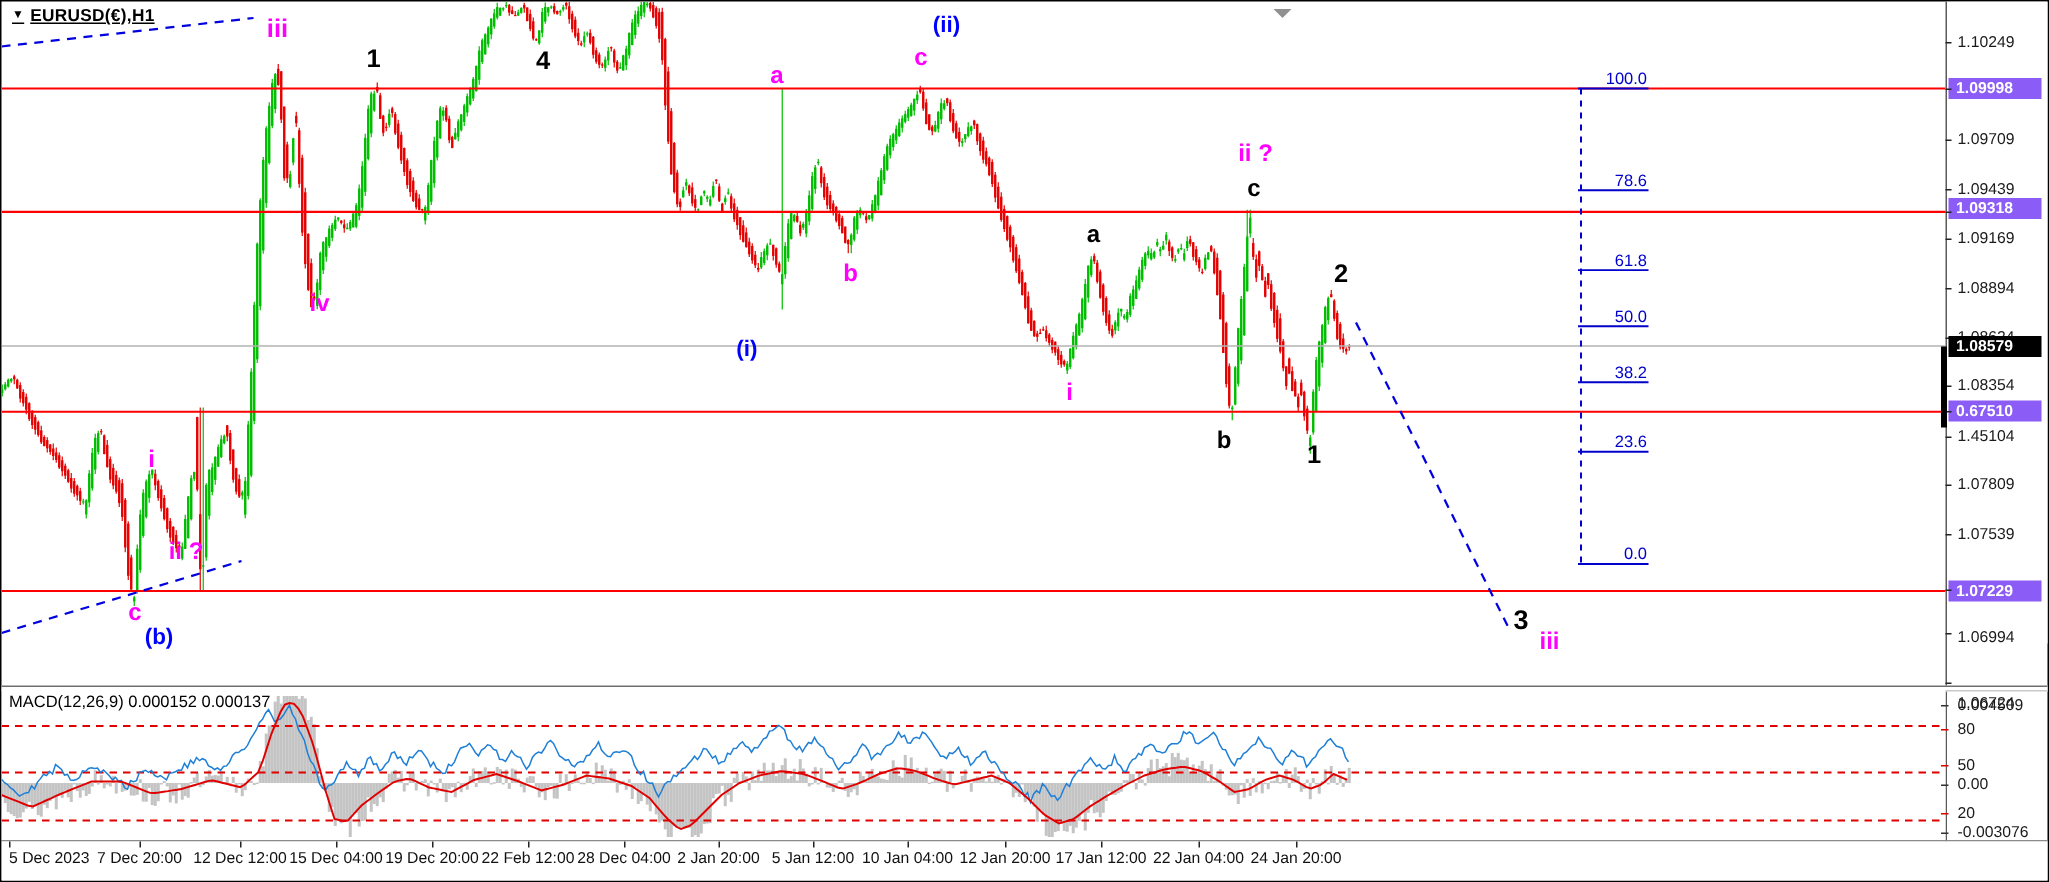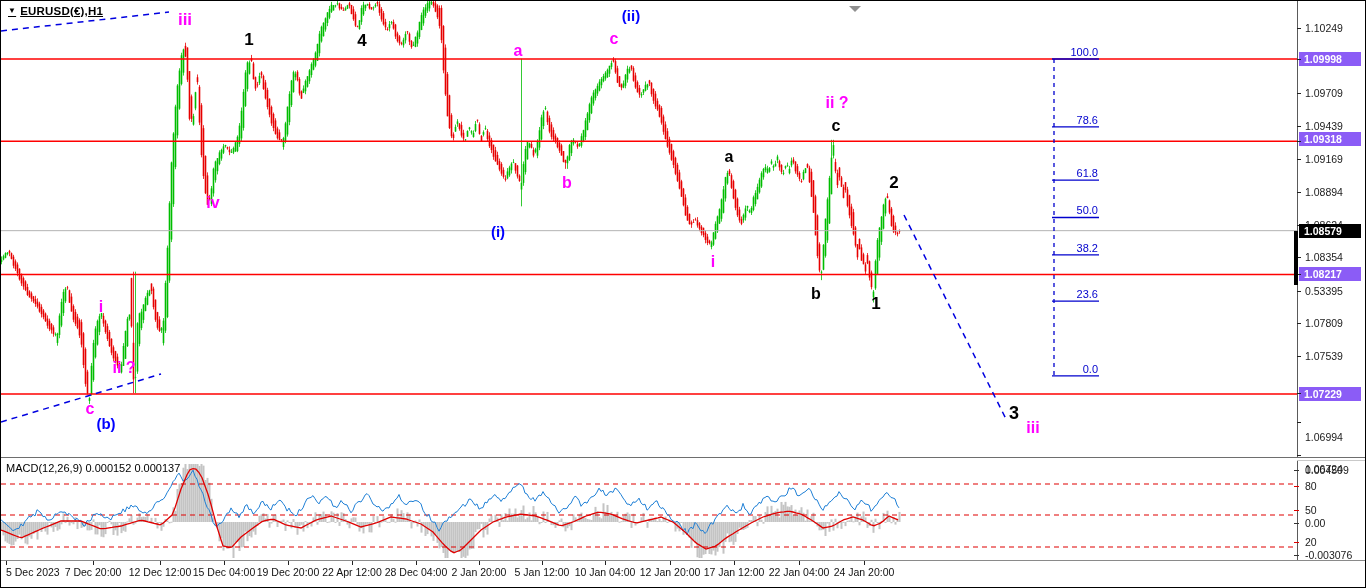--- a/index.html
+++ b/index.html
@@ -1039,7 +1039,7 @@
       <div class="pa-tick" style="top: 57.5px;"></div>
       <div class="price-tag red" style="top: 131px;">1.09318</div>
       <div class="pa-tick" style="top: 139.765px;"></div>
-      <div class="price-tag red" style="top: 266.461px;">1.08217</div>
+      <div class="price-tag red" style="top: 266.461px;">0.67510</div>
       <div class="pa-tick" style="top: 272.961px;"></div>
       <div class="price-tag red" style="top: 385.987px;">1.07229</div>
       <div class="pa-tick" style="top: 392.487px;"></div>

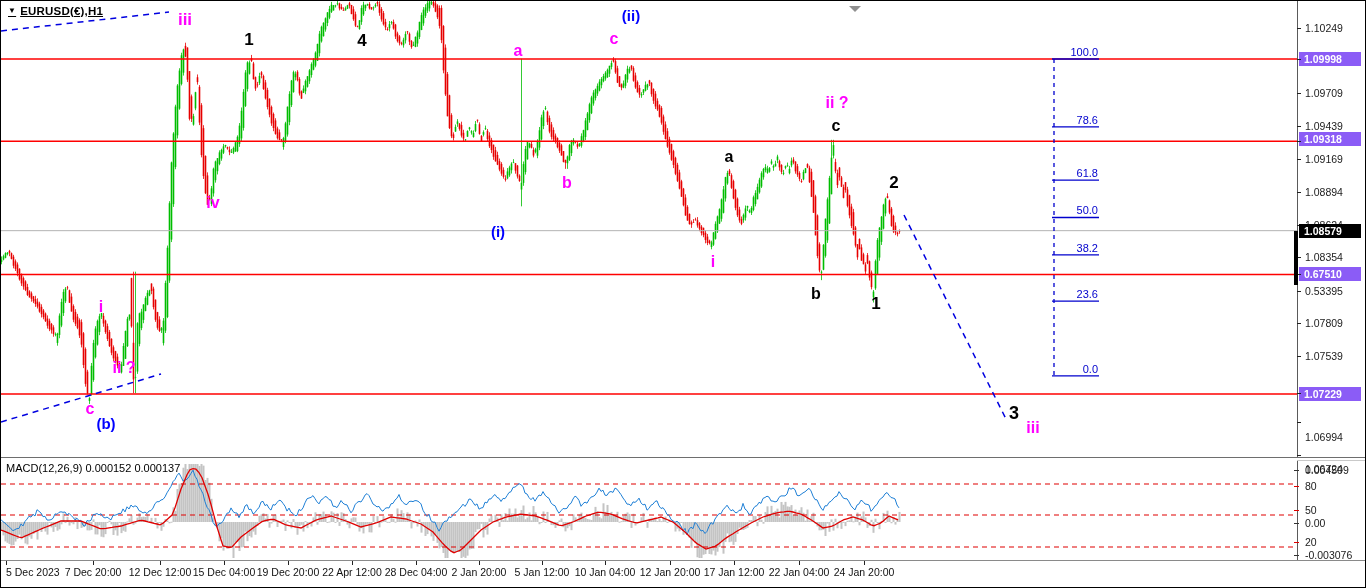--- a/index.html
+++ b/index.html
@@ -1025,7 +1025,7 @@
       <div class="pa-tick" style="top: 223.723px;"></div>
       <div class="pa-label" style="top: 250.387px;">1.08354</div>
       <div class="pa-tick" style="top: 256.387px;"></div>
-      <div class="pa-label" style="top: 283.656px;">0.53395</div>
+      <div class="pa-label" style="top: 283.656px;">1.45104</div>
       <div class="pa-tick" style="top: 289.656px;"></div>
       <div class="pa-label" style="top: 316.32px;">1.07809</div>
       <div class="pa-tick" style="top: 322.32px;"></div>

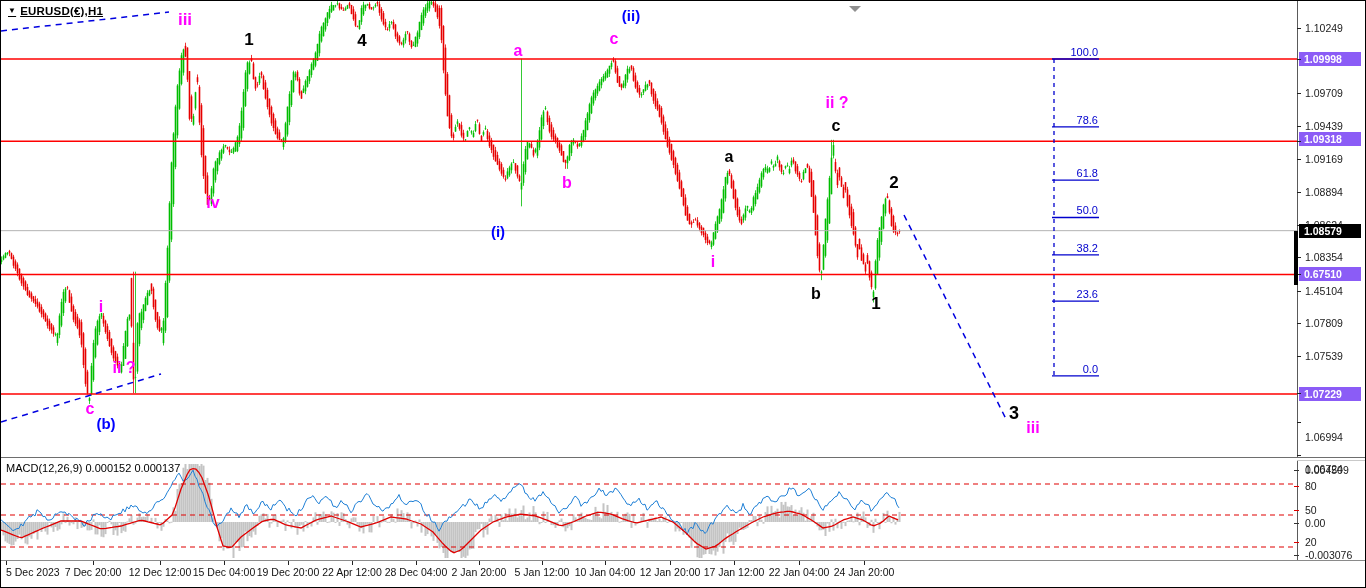--- a/index.html
+++ b/index.html
@@ -1031,7 +1031,7 @@
       <div class="pa-tick" style="top: 322.32px;"></div>
       <div class="pa-label" style="top: 348.984px;">1.07539</div>
       <div class="pa-tick" style="top: 354.984px;"></div>
-      <div class="pa-label" style="top: 430px;">1.06994</div>
+      <div class="pa-label" style="top: 418px;">1.06994</div>
       <div class="pa-tick" style="top: 420.916px;"></div>
       <div class="pa-label" style="top: 462px;">1.06724</div>
       <div class="pa-tick" style="top: 453.58px;"></div>

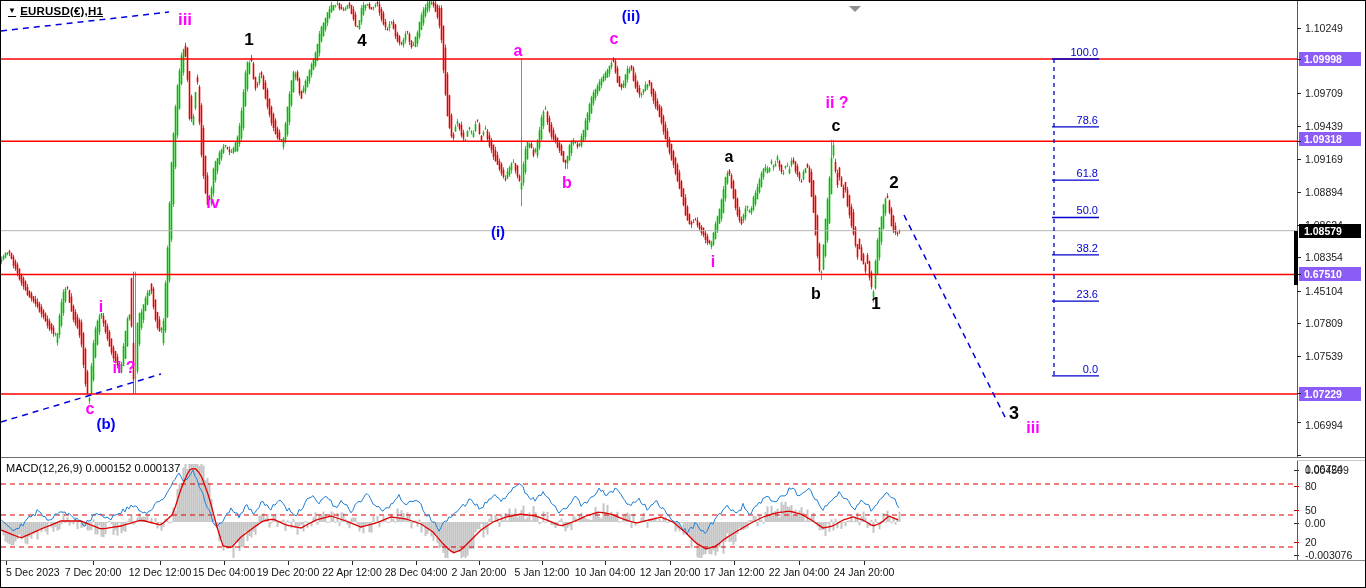--- a/index.html
+++ b/index.html
@@ -1530,7 +1530,7 @@
       <div class="ta-tick" style="left: 223px;"></div>
       <div class="ta-label" style="left: 287px; transform: translateX(-50%);">19 Dec 20:00</div>
       <div class="ta-tick" style="left: 287px;"></div>
-      <div class="ta-label" style="left: 351px; transform: translateX(-50%);">22 Apr 12:00</div>
+      <div class="ta-label" style="left: 351px; transform: translateX(-50%);">22 Feb 12:00</div>
       <div class="ta-tick" style="left: 351px;"></div>
       <div class="ta-label" style="left: 415px; transform: translateX(-50%);">28 Dec 04:00</div>
       <div class="ta-tick" style="left: 415px;"></div>

